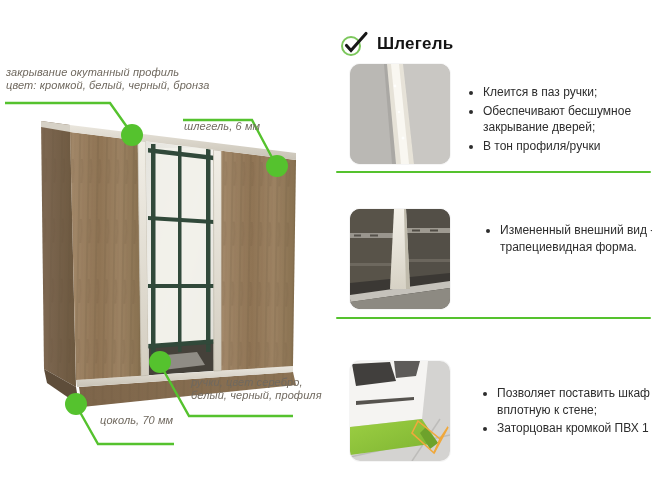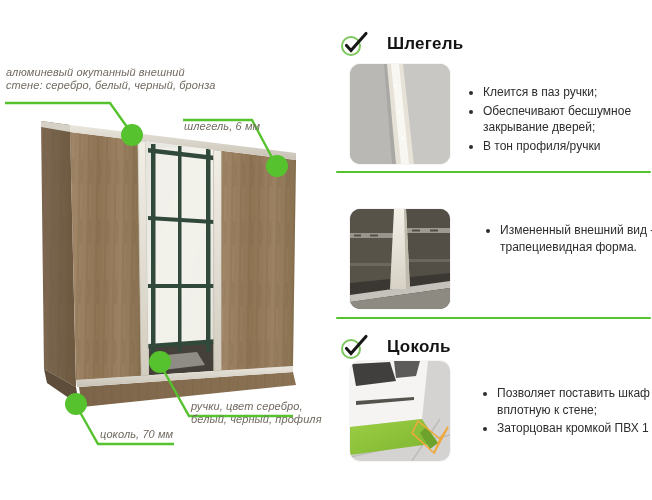--- a/index.html
+++ b/index.html
@@ -15,7 +15,7 @@
   }
   
   .right-col{position:absolute;left:335px;top:0;width:317px;height:500px;z-index:3;}
-  .sec-header{position:absolute;display:flex;align-items:center;gap:18px;}
+  .sec-header{position:absolute;display:flex;align-items:center;gap:8px;}
   .sec-title{font-size:17px;font-weight:700;color:#141414;letter-spacing:.2px;}
   .thumb{
     position:absolute;width:100px;height:100px;border-radius:10px;overflow:hidden;

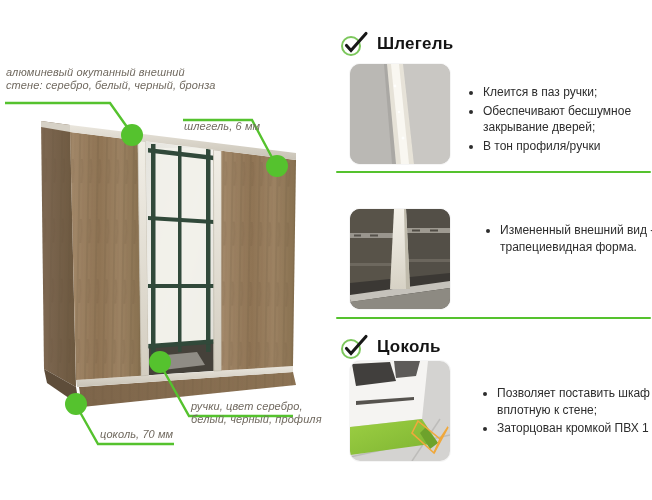--- a/index.html
+++ b/index.html
@@ -132,7 +132,7 @@
   </svg>
 
   <div class="callout" style="left:6px;top:66px;">
-    <div>алюминевый окутанный внешний</div>
+    <div>закрывание окутанный профиль</div>
     <div>стене: серебро, белый, черный, бронза</div>
   </div>
   <div class="callout" style="left:184px;top:120px;">шлегель, 6 мм</div>

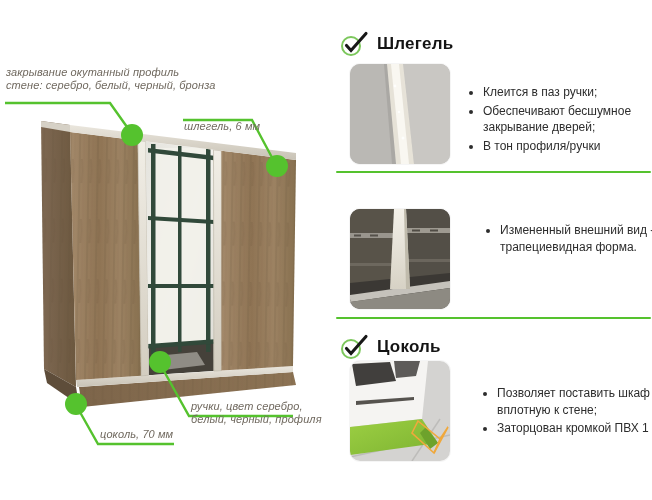--- a/index.html
+++ b/index.html
@@ -133,7 +133,7 @@
 
   <div class="callout" style="left:6px;top:66px;">
     <div>закрывание окутанный профиль</div>
-    <div>стене: серебро, белый, черный, бронза</div>
+    <div>цвет: кромкой, белый, черный, бронза</div>
   </div>
   <div class="callout" style="left:184px;top:120px;">шлегель, 6 мм</div>
   <div class="callout" style="left:191px;top:400px;">

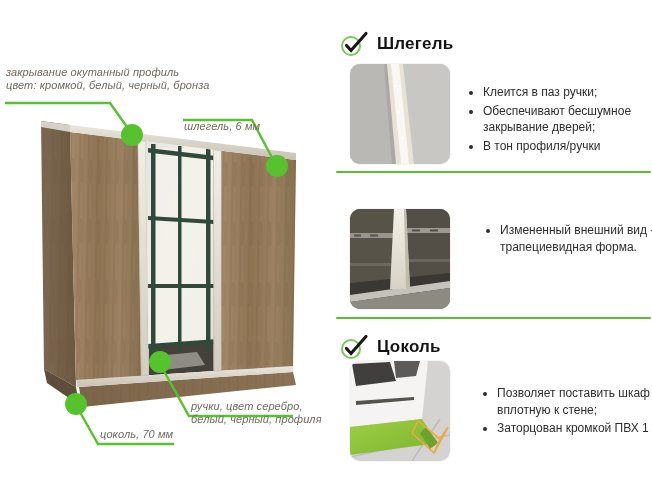--- a/index.html
+++ b/index.html
@@ -211,13 +211,6 @@
 
     <div class="divider" style="top:317px;"></div>
 
-    <div class="sec-header" style="left:5px;top:334px;">
-      <svg class="chk" width="29" height="26" viewBox="0 0 29 26">
-        <circle cx="11" cy="15" r="9" fill="none" stroke="#7cc75c" stroke-width="2"></circle>
-        <path d="M6.5,14.5 L11,19.5 L26,2.5" stroke="#171717" stroke-width="3.1" fill="none" stroke-linecap="round"></path>
-      </svg>
-      <span class="sec-title">Цоколь</span>
-    </div>
     <div class="thumb" style="left:15px;top:361px;">
       <svg viewBox="0 0 100 100">
         <defs>

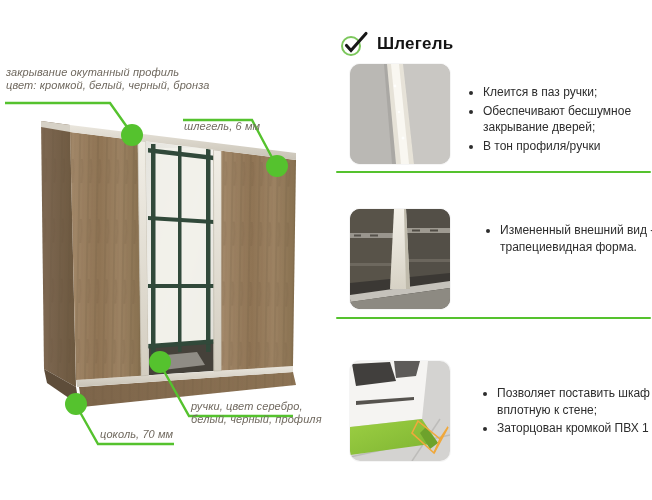--- a/index.html
+++ b/index.html
@@ -136,7 +136,7 @@
     <div>цвет: кромкой, белый, черный, бронза</div>
   </div>
   <div class="callout" style="left:184px;top:120px;">шлегель, 6 мм</div>
-  <div class="callout" style="left:191px;top:400px;">
+  <div class="callout" style="left:191px;top:376px;">
     <div>ручки, цвет серебро,</div>
     <div>белый, черный, профиля</div>
   </div>

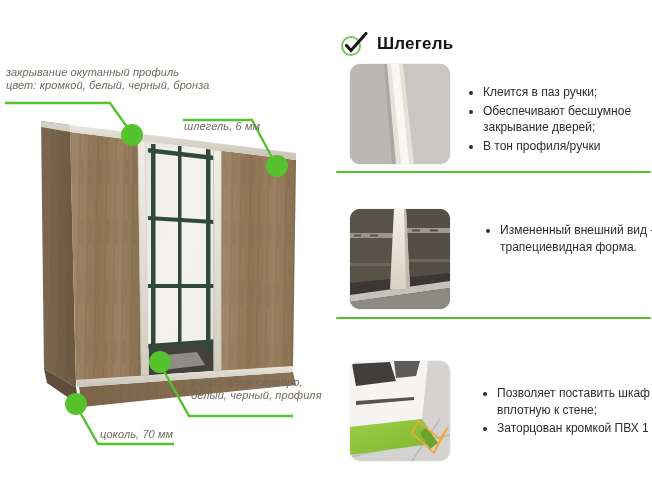--- a/index.html
+++ b/index.html
@@ -140,7 +140,7 @@
     <div>ручки, цвет серебро,</div>
     <div>белый, черный, профиля</div>
   </div>
-  <div class="callout" style="left:100px;top:428px;text-align:right;">цоколь, 70 мм</div>
+  <div class="callout" style="left:100px;top:414px;text-align:right;">цоколь, 70 мм</div>
 
   <div class="right-col">
 

